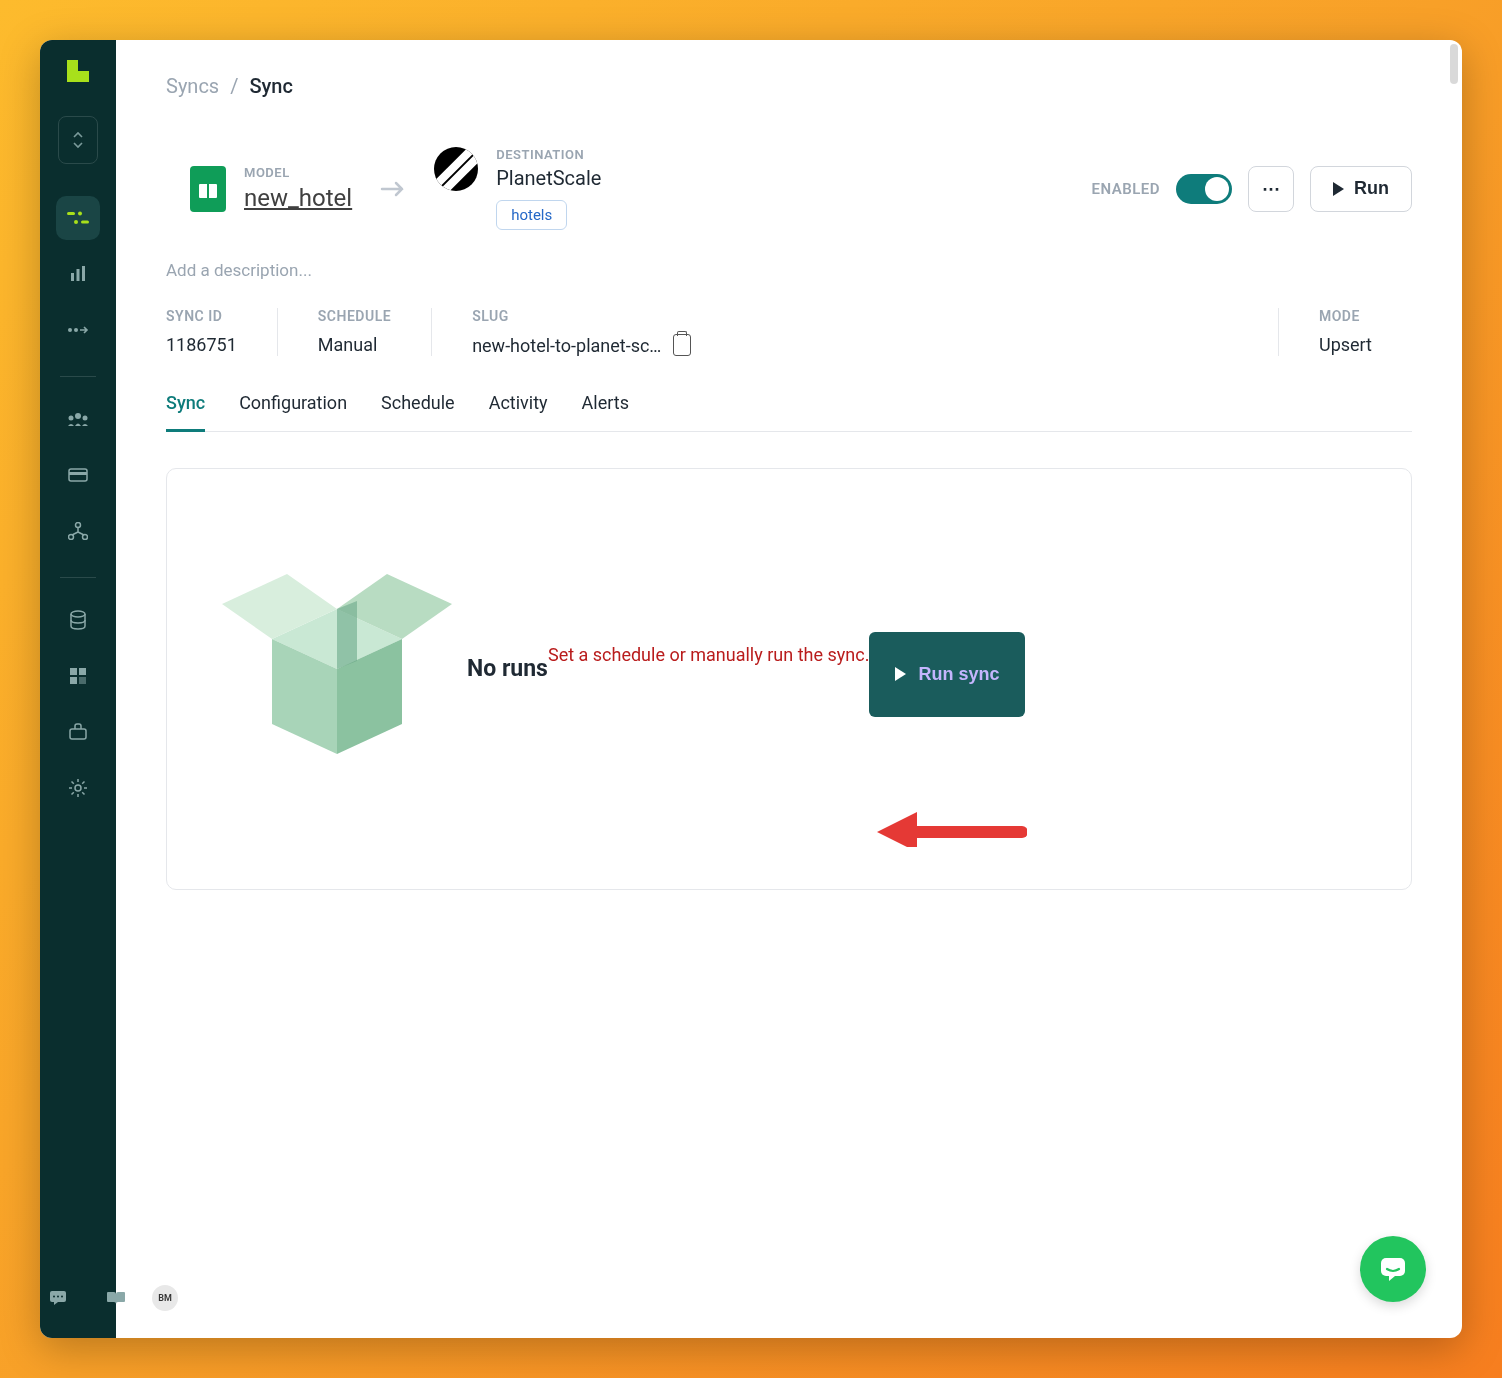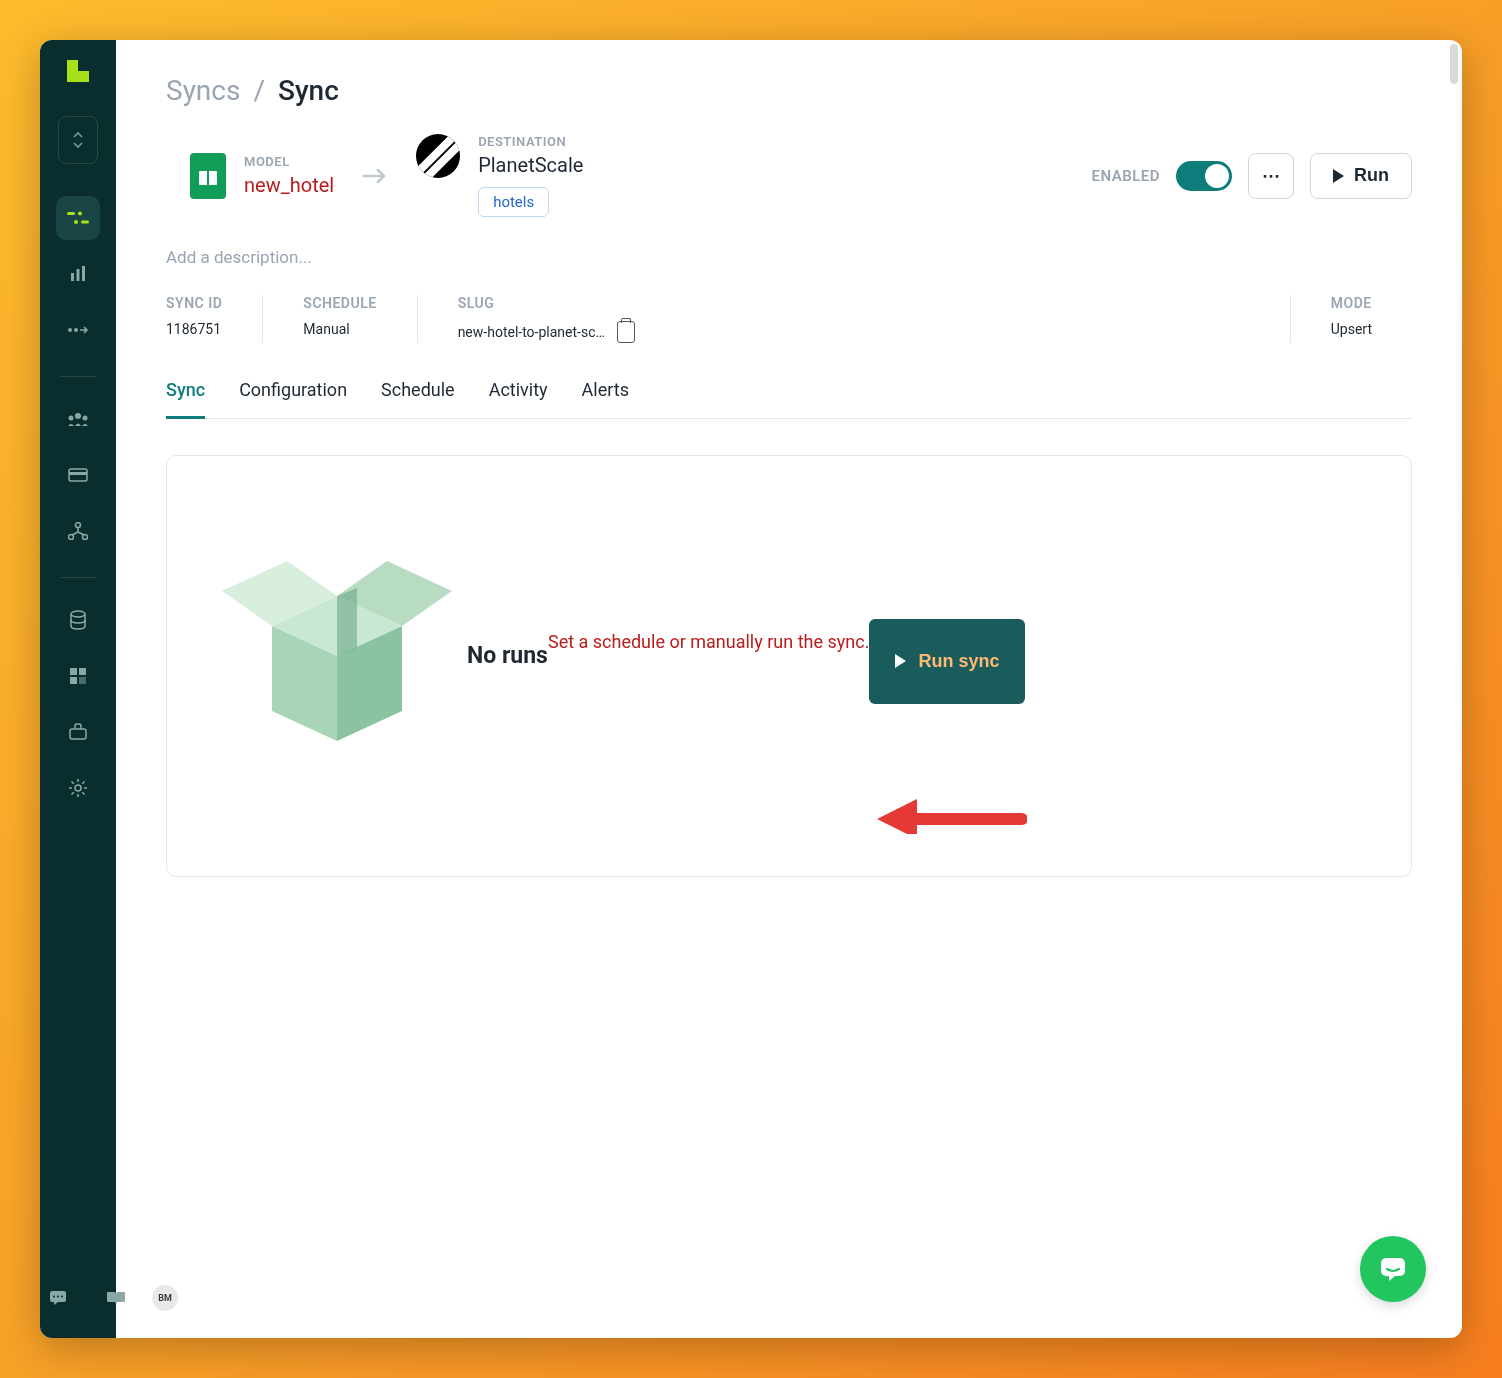--- a/index.html
+++ b/index.html
@@ -92,8 +92,8 @@
   position: relative;
 }
 .breadcrumb {
-  font-size: 28px;
-  margin-bottom: 27px;
+  font-size: 20px;
+  margin-bottom: 49px;
 }
 .breadcrumb a {
   color: #9aa5b1;

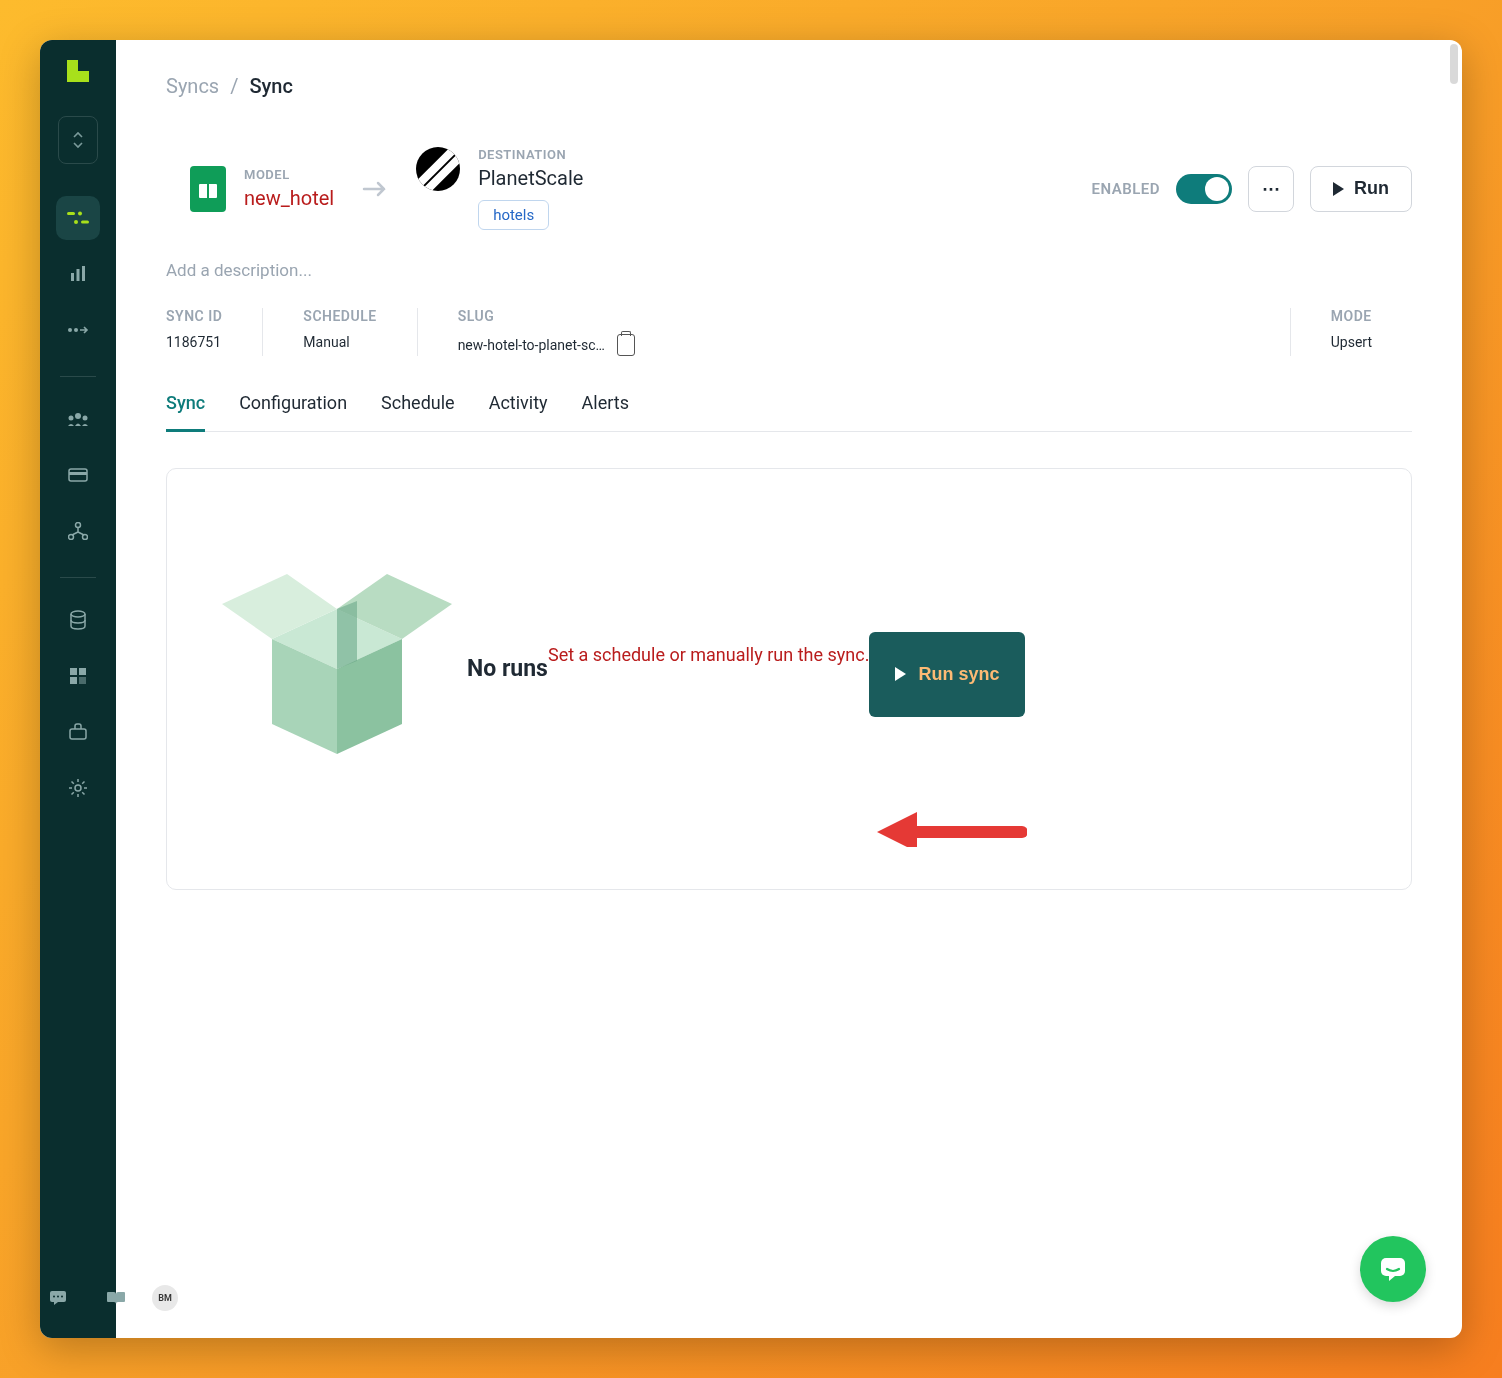--- a/index.html
+++ b/index.html
@@ -147,8 +147,9 @@
   margin-bottom: 4px;
 }
 .label-stack .val {
-  font-size: 20px;
-  color: #b91c1c;
+  font-size: 24px;
+  color: #404040;
+  text-decoration: underline;
 }
 .arrow-sep {
   margin: 0 28px;

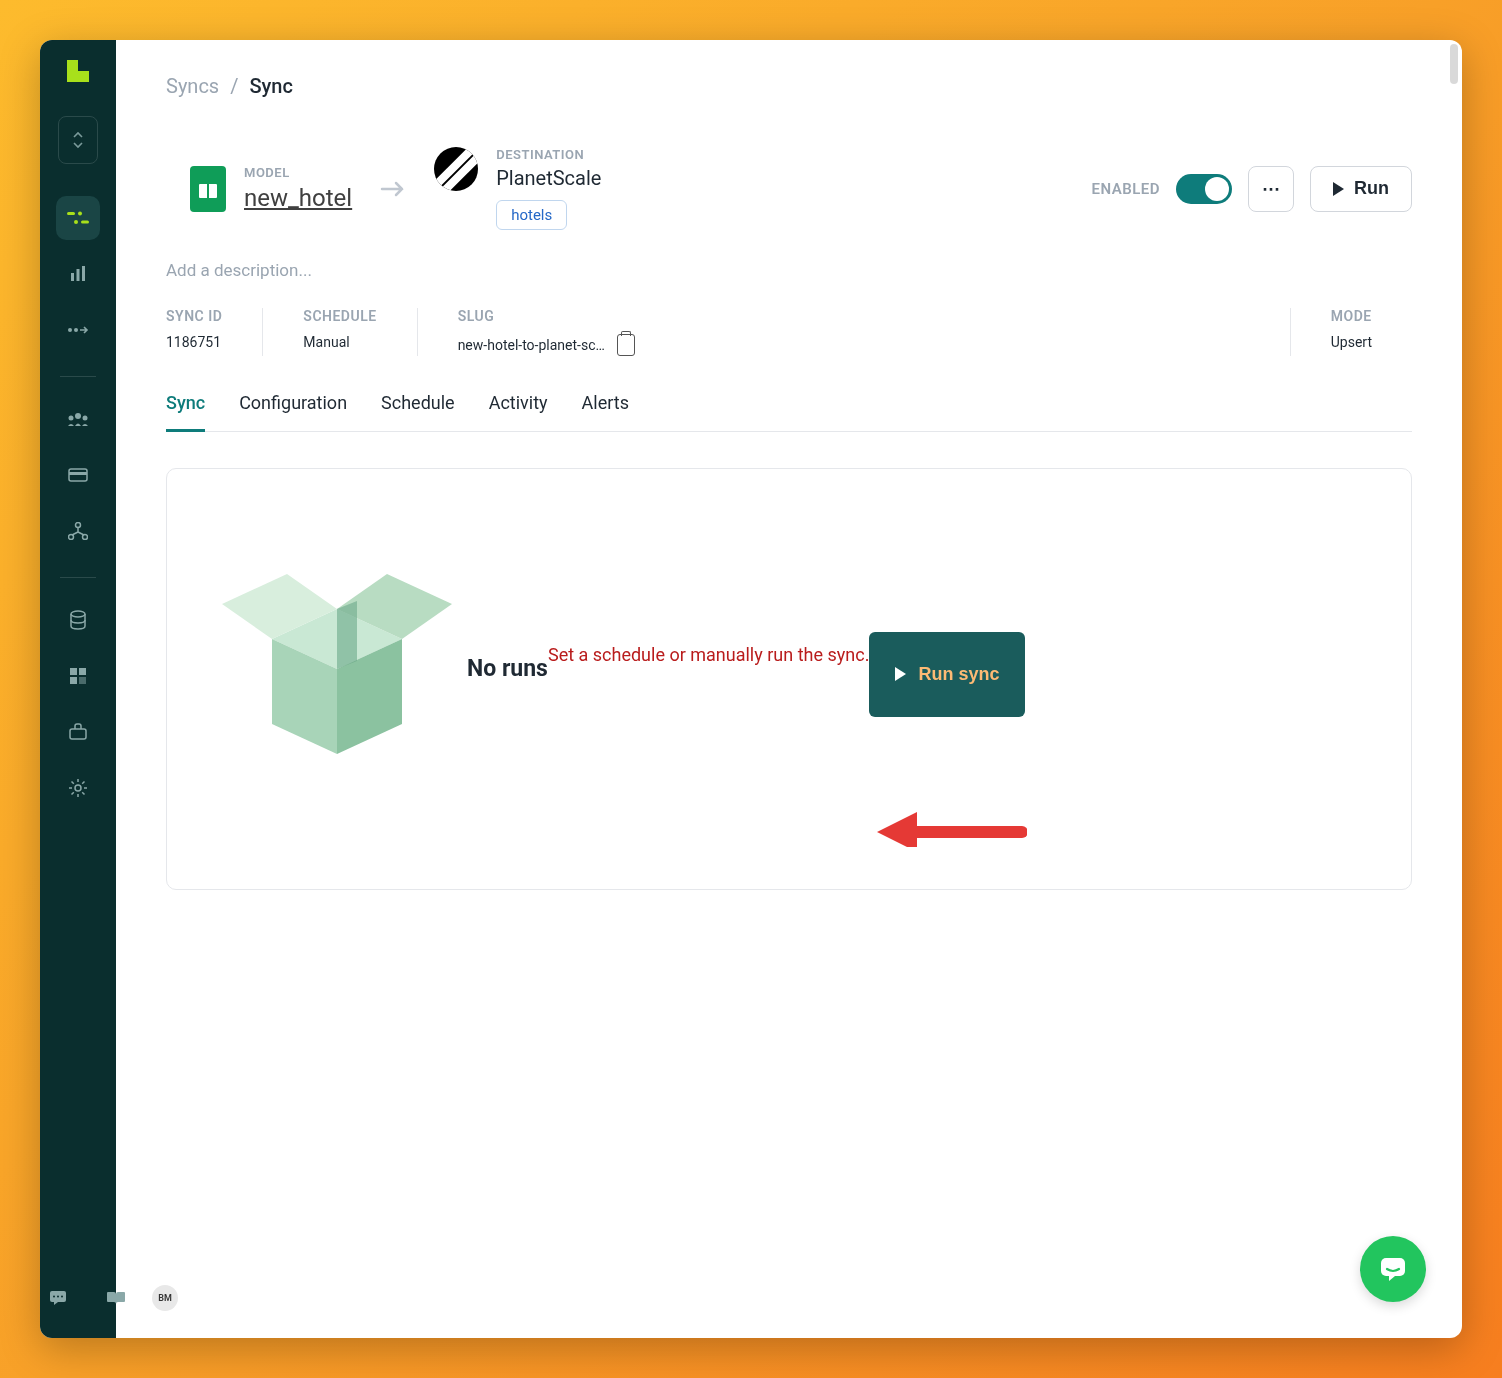--- a/index.html
+++ b/index.html
@@ -279,7 +279,7 @@
   margin-bottom: 10px;
 }
 .meta-cell .val {
-  font-size: 14px;
+  font-size: 18px;
   color: #1f2933;
   display: flex;
   align-items: center;

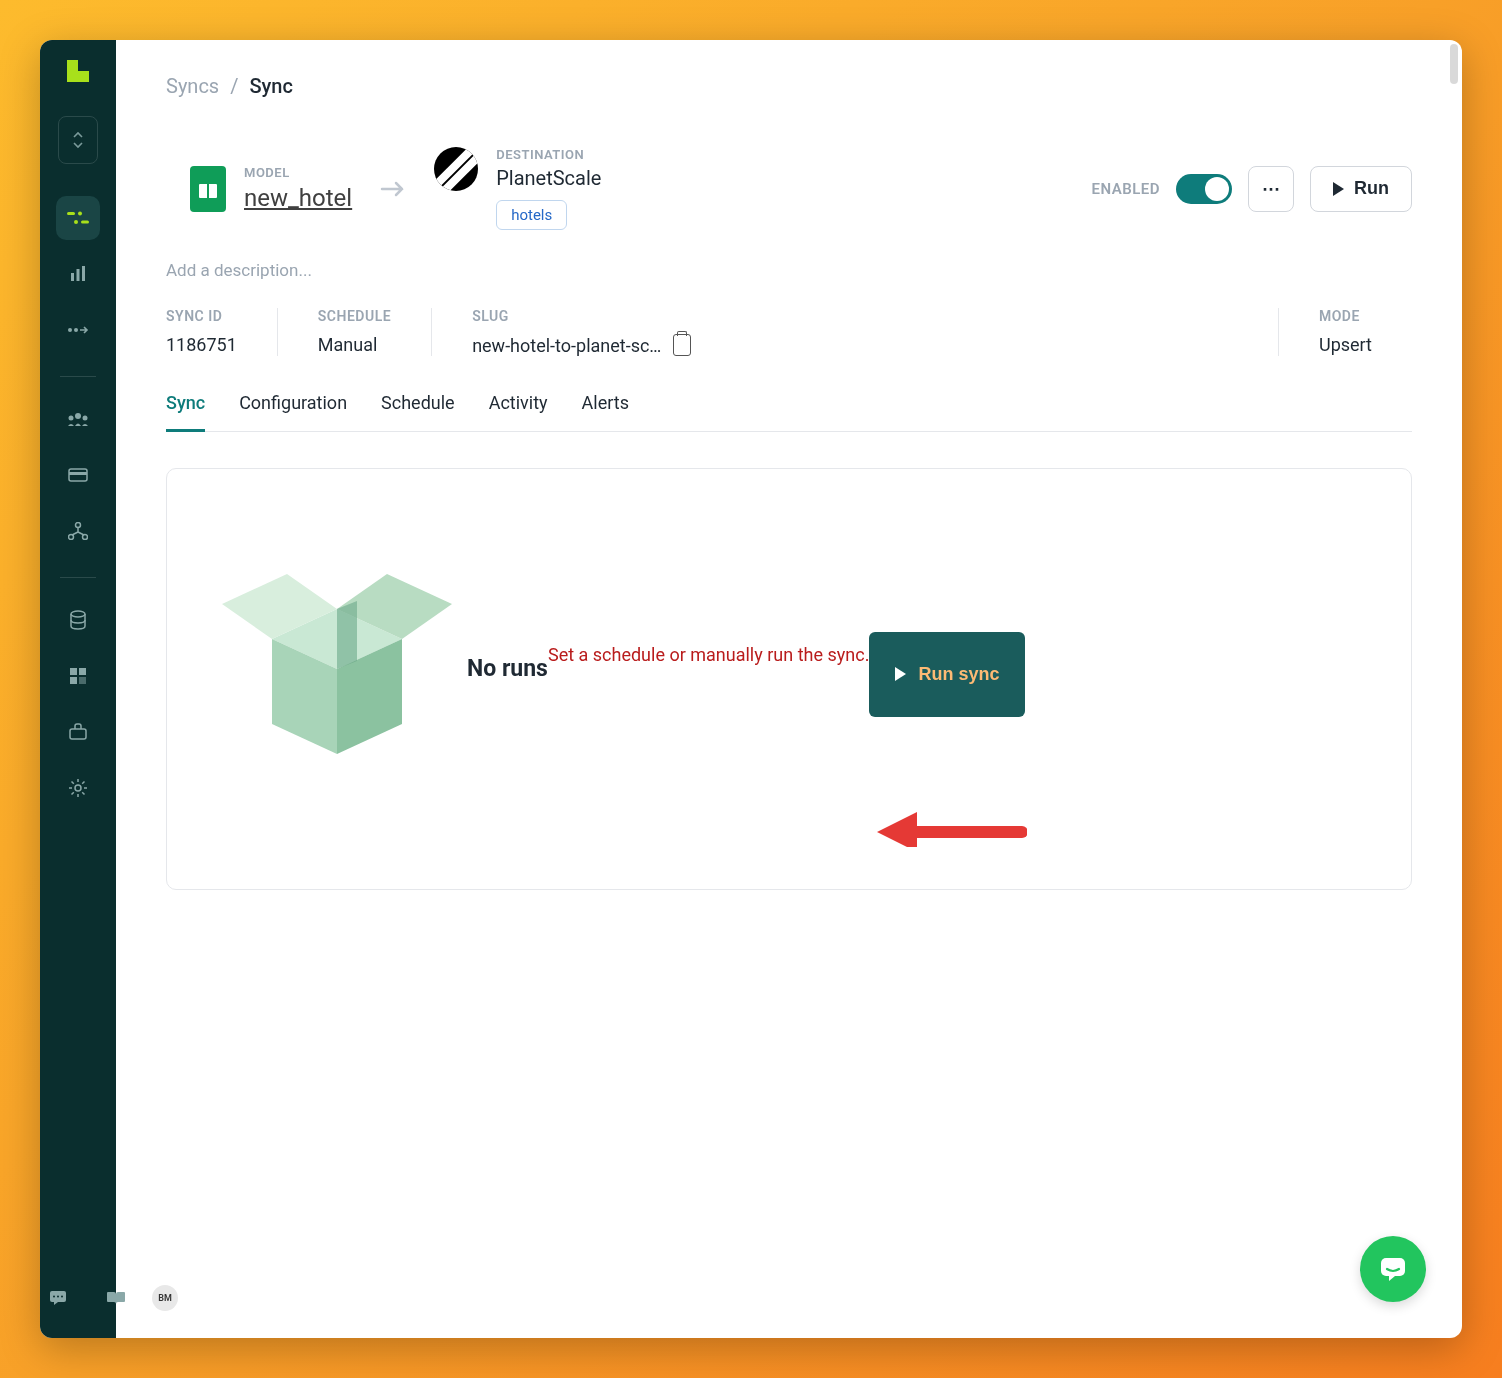--- a/index.html
+++ b/index.html
@@ -346,7 +346,7 @@
 }
 .run-sync-btn {
   background: #1a5c5c;
-  color: #fdba74;
+  color: #c4b5fd;
   border: none;
   border-radius: 6px;
   padding: 32px 26px;

